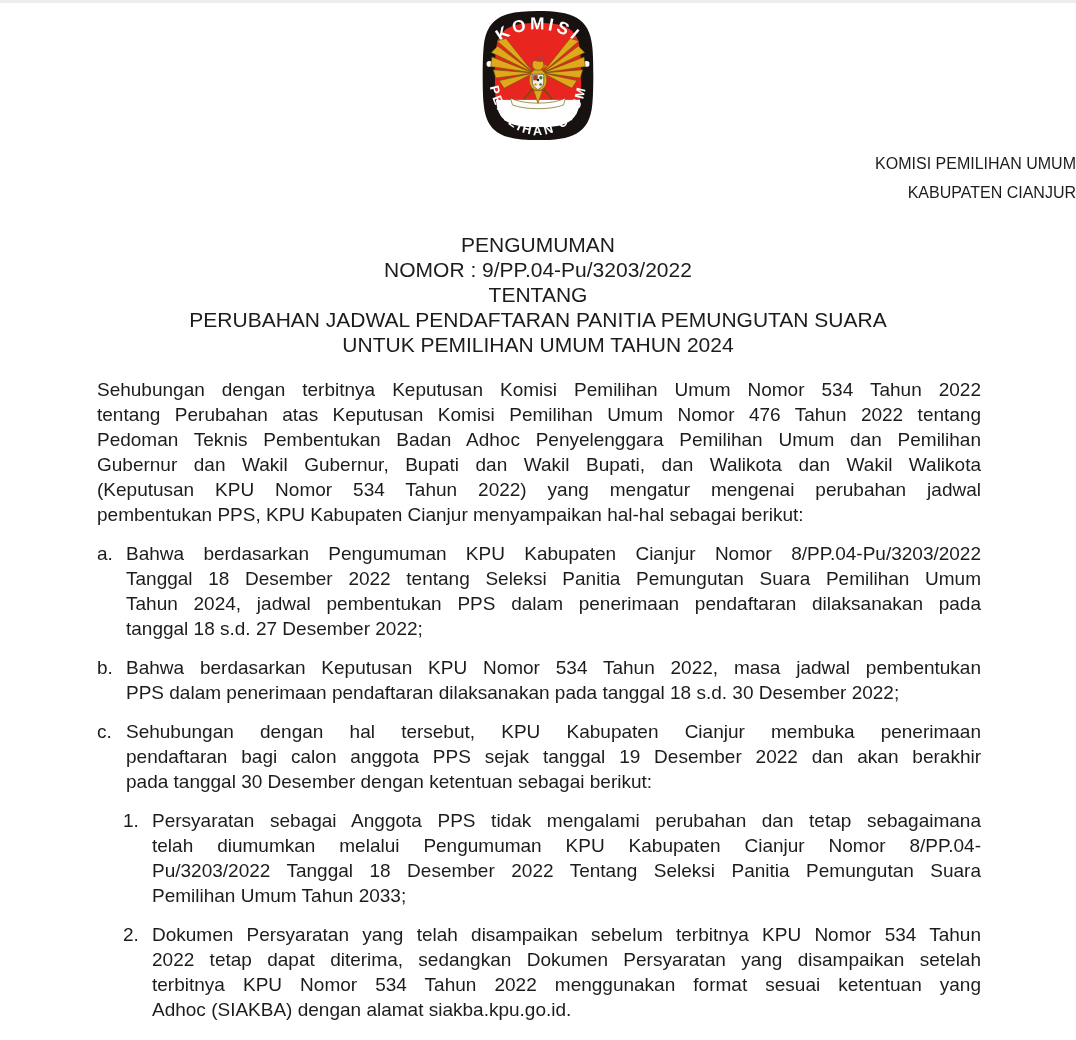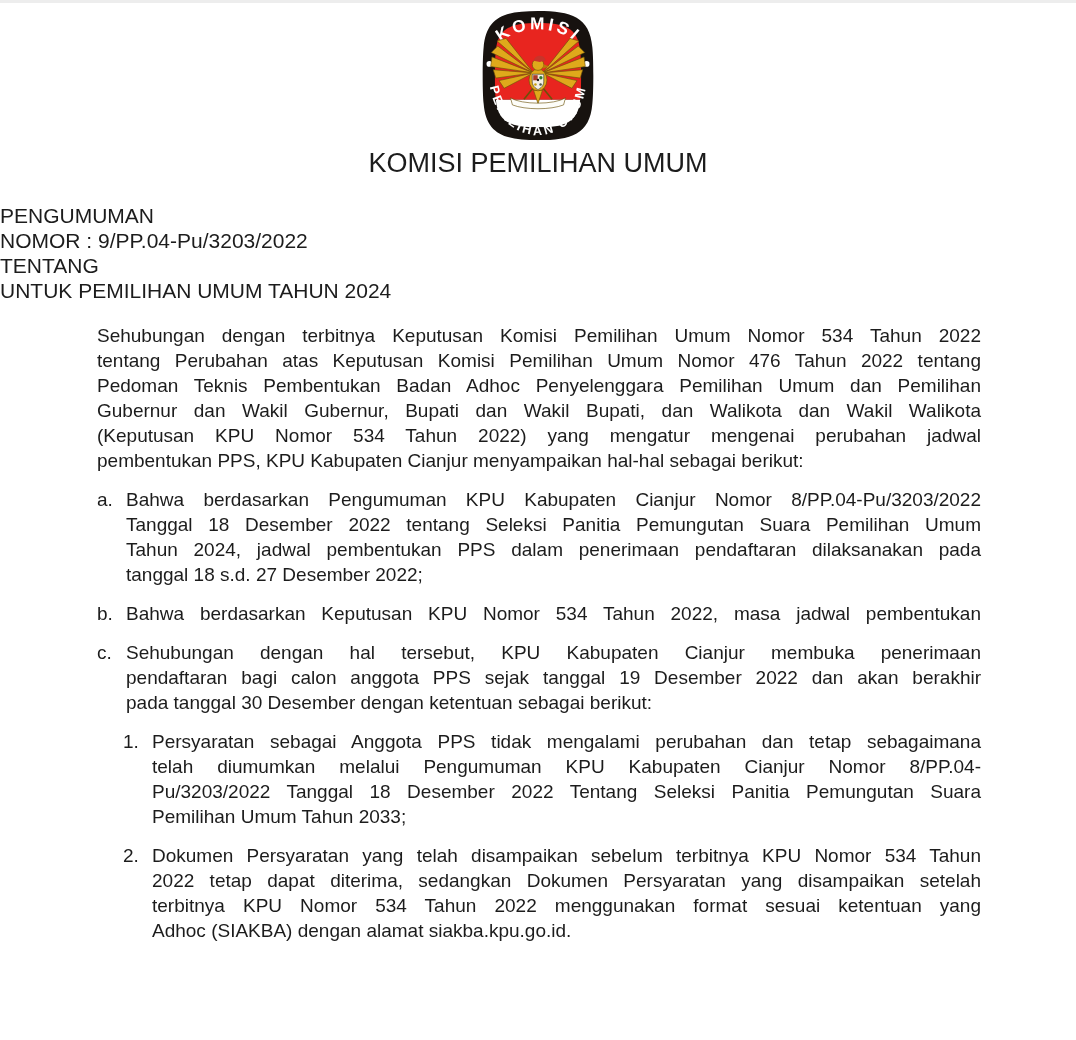--- a/index.html
+++ b/index.html
@@ -22,9 +22,9 @@
     padding-top: 9px;
   }
   .org {
-    text-align: center;
+    text-align: right;
     margin-top: 7px;
-    font-size: 27px;
+    font-size: 16px;
     line-height: 29px;
   }
   .doc-head {

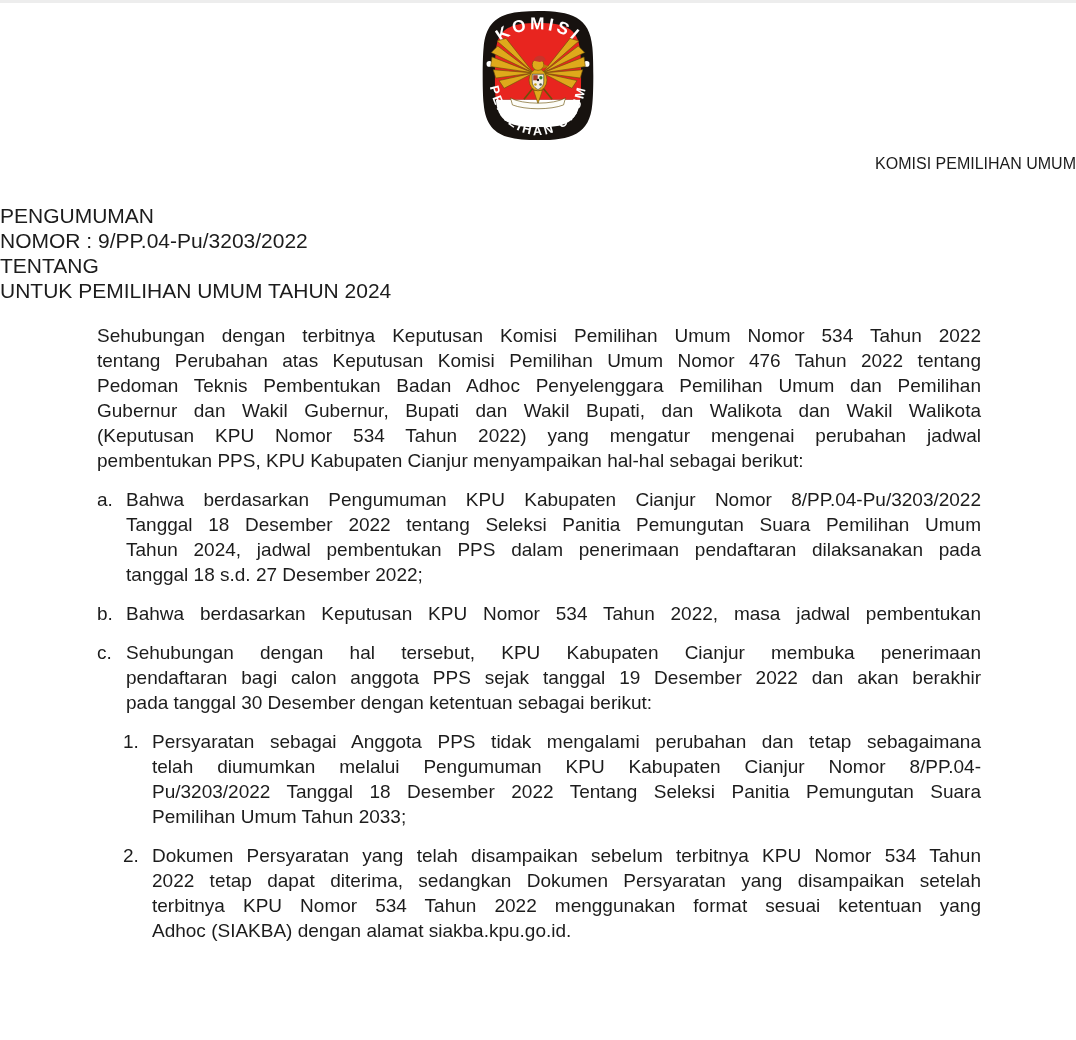--- a/index.html
+++ b/index.html
@@ -123,6 +123,7 @@
 
   <div class="org">
     <div>KOMISI PEMILIHAN UMUM</div>
+    <div>KABUPATEN CIANJUR</div>
   </div>
 
   <div class="doc-head">

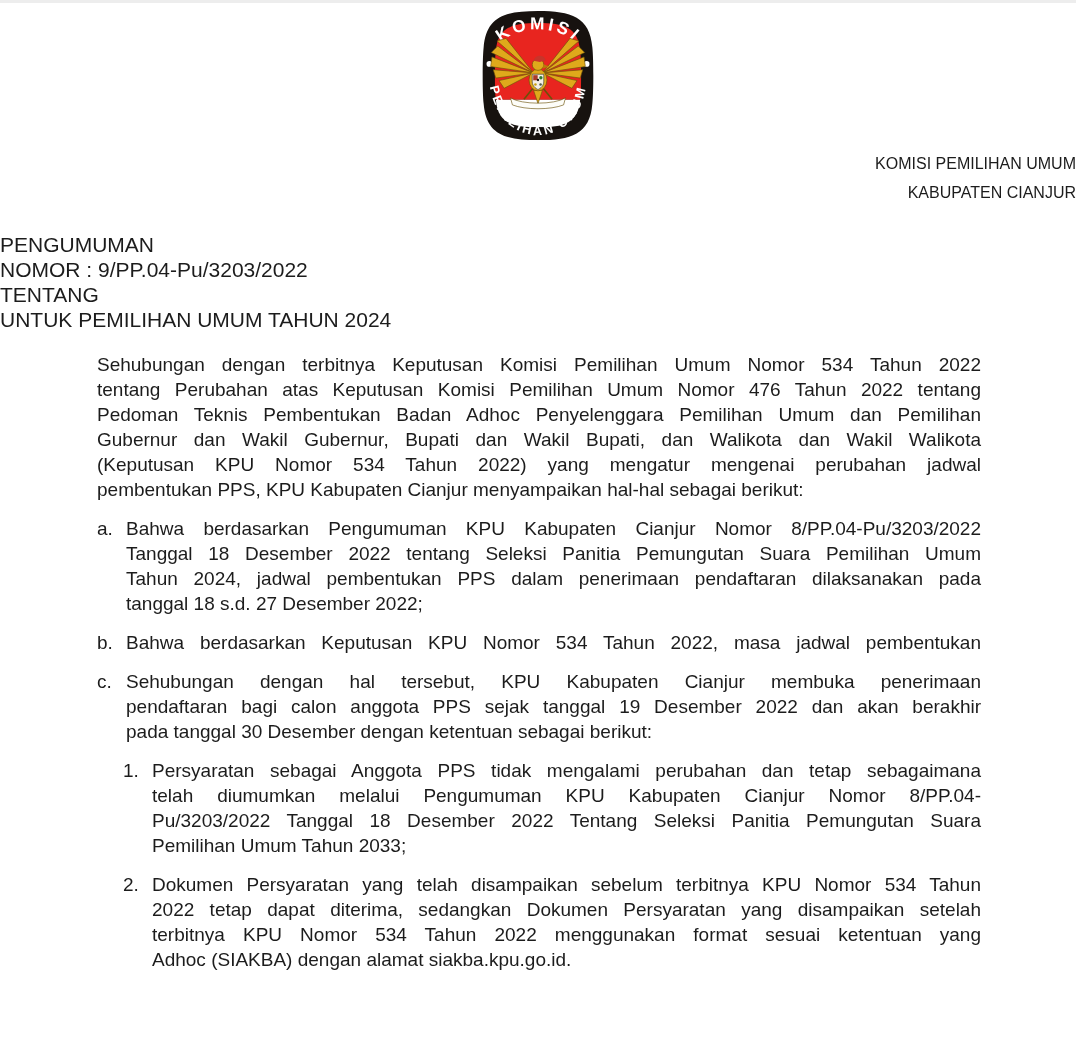--- a/index.html
+++ b/index.html
@@ -28,6 +28,7 @@
     line-height: 29px;
   }
   .doc-head {
+    text-align: center;
     margin-top: 25px;
     font-size: 21px;
     line-height: 25px;

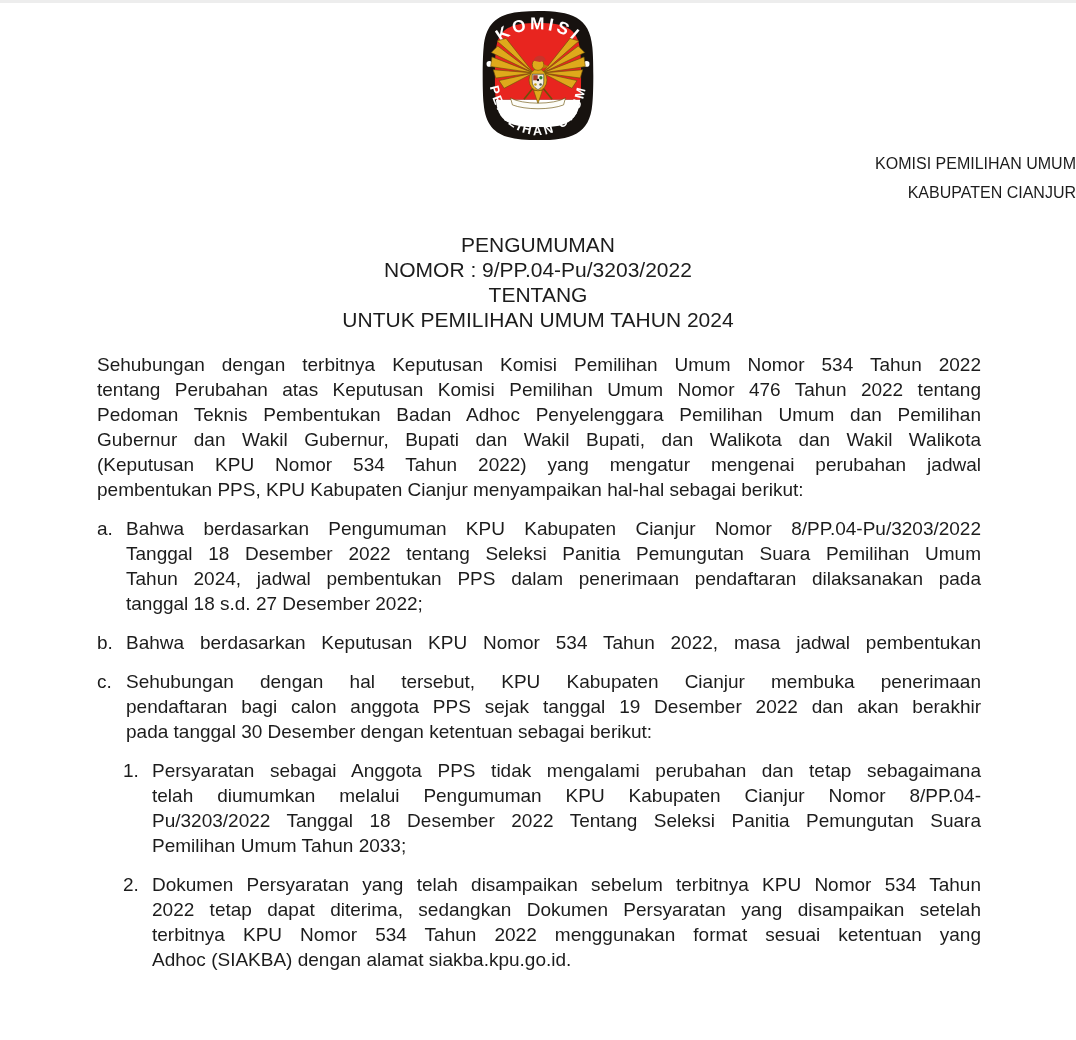--- a/index.html
+++ b/index.html
@@ -131,6 +131,7 @@
     <div>PENGUMUMAN</div>
     <div>NOMOR : 9/PP.04-Pu/3203/2022</div>
     <div>TENTANG</div>
+    <div>PERUBAHAN JADWAL PENDAFTARAN PANITIA PEMUNGUTAN SUARA</div>
     <div>UNTUK PEMILIHAN UMUM TAHUN 2024</div>
   </div>
 

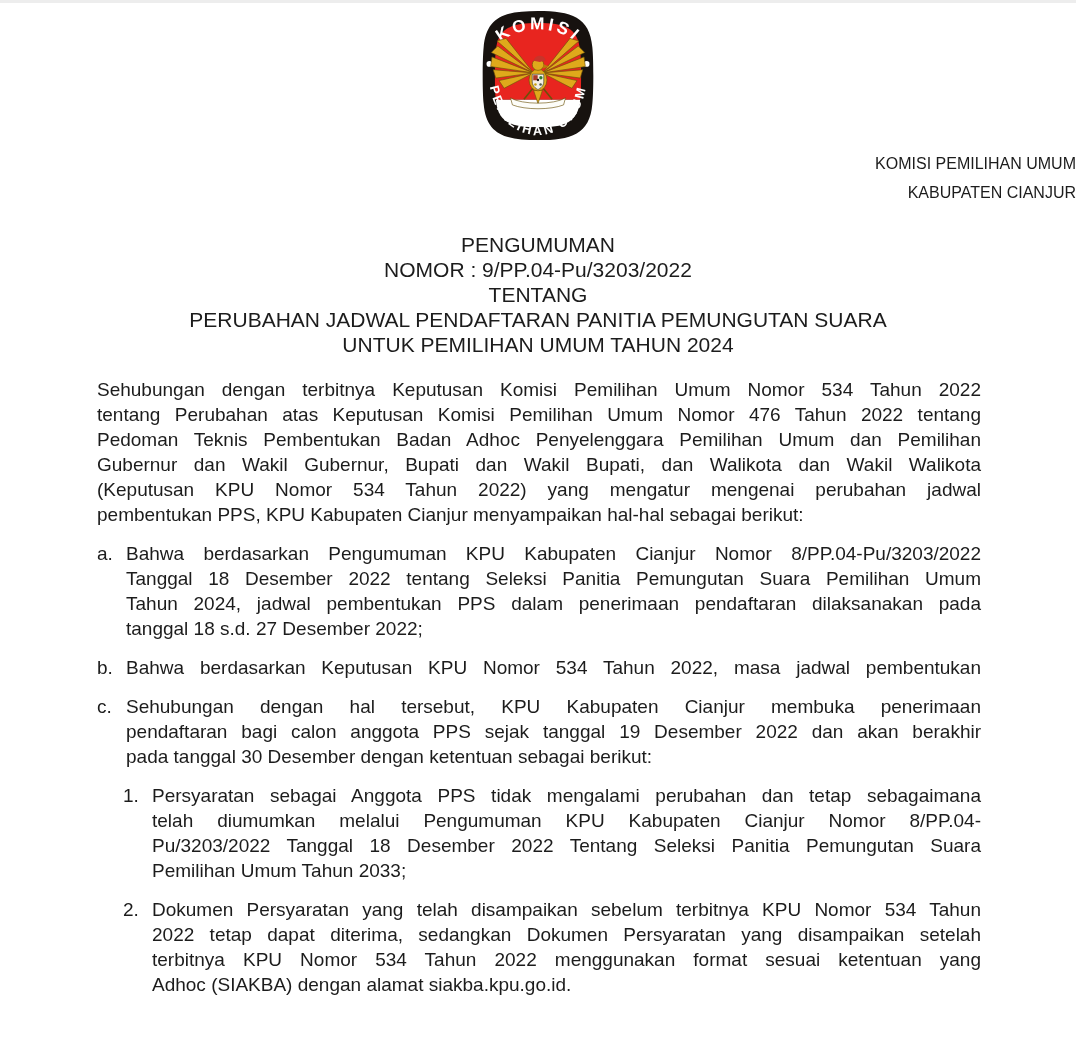--- a/index.html
+++ b/index.html
@@ -160,6 +160,7 @@
       <span class="marker">b.</span>
       <div class="txt">
           <div class="jline">Bahwa berdasarkan Keputusan KPU Nomor 534 Tahun 2022, masa jadwal pembentukan</div>
+          <div class="jline last">PPS dalam penerimaan pendaftaran dilaksanakan pada tanggal 18 s.d. 30 Desember 2022;</div>
         </div>
     </div>
 

